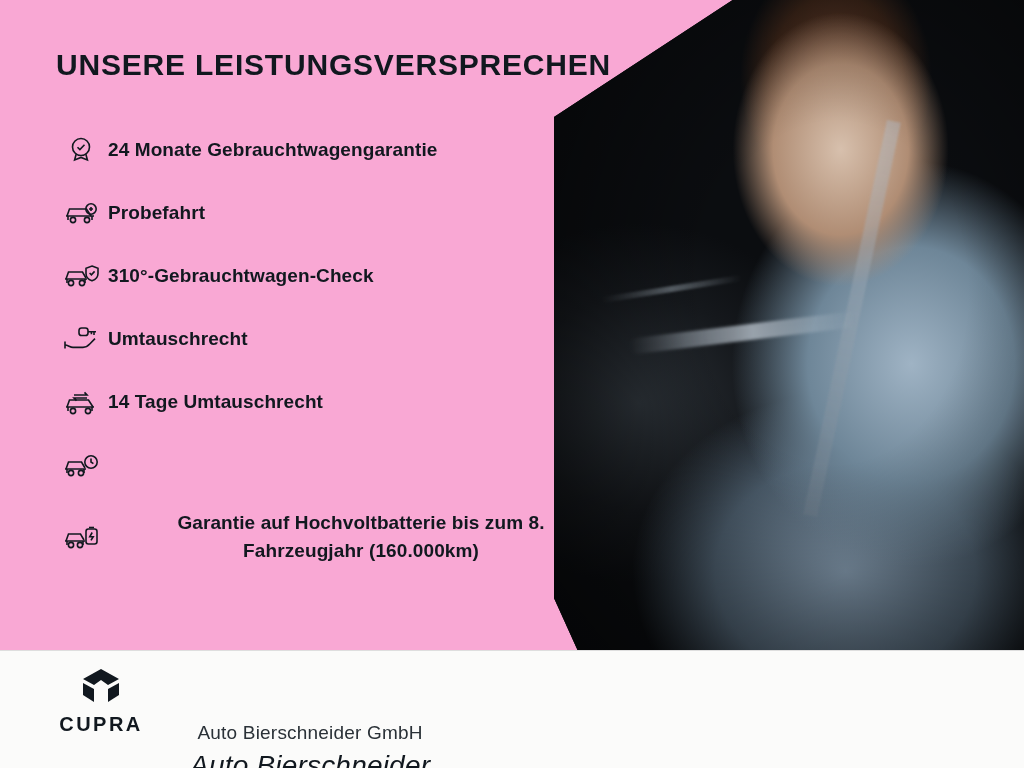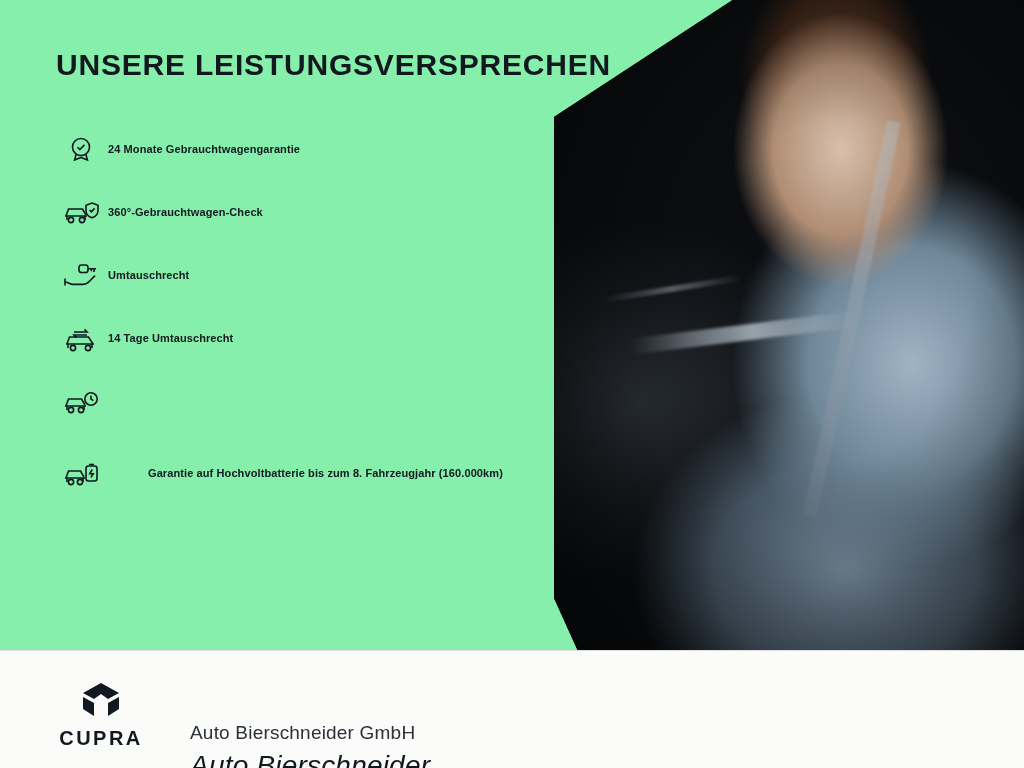--- a/index.html
+++ b/index.html
@@ -12,7 +12,8 @@
   .page {
     position: relative;
     width: 1024px; height: 768px;
-    background: #86efac;
+    background: #f9a8d4;
+    text-align: center;
   }
 
   

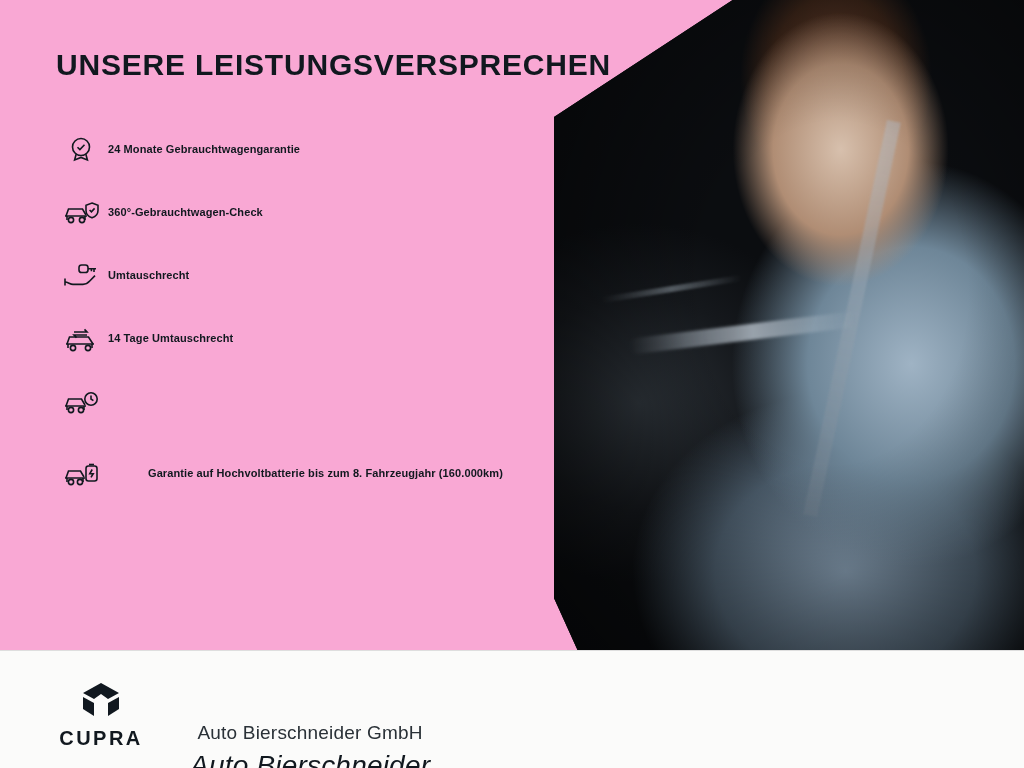--- a/index.html
+++ b/index.html
@@ -102,7 +102,7 @@
     color: #11181f;
   }
   .benefit .txt {
-    font-size: 11px;
+    font-size: 19px;
     font-weight: bold;
     color: #11181f;
     line-height: 1.45;

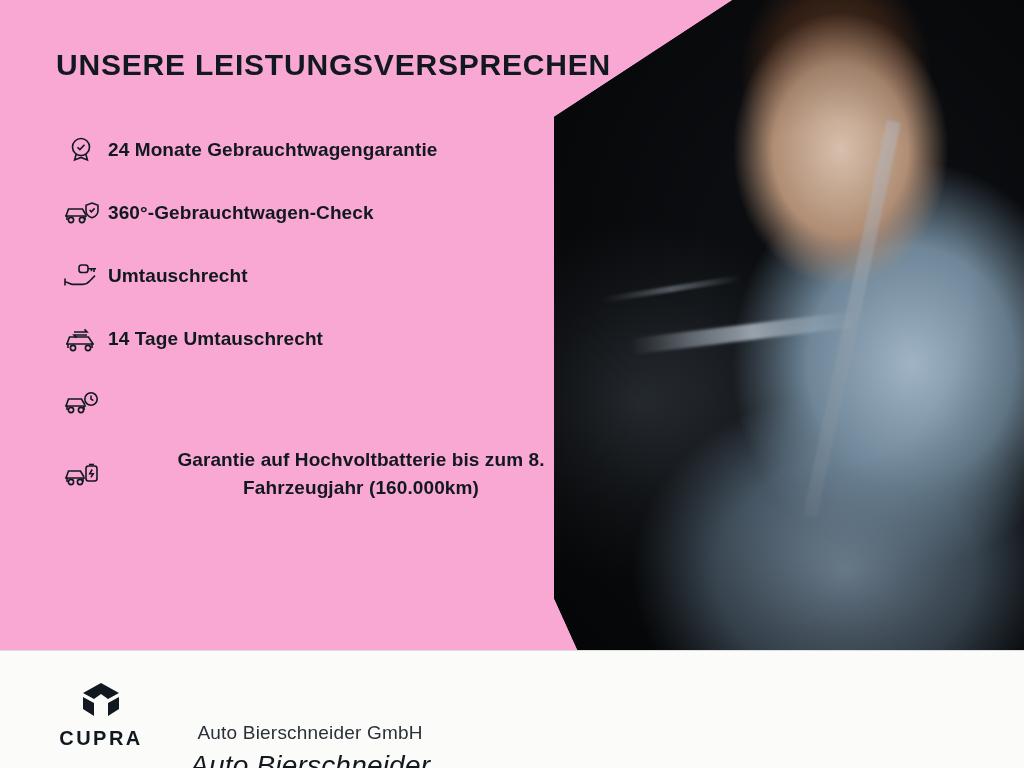--- a/index.html
+++ b/index.html
@@ -182,6 +182,19 @@
       <span class="txt">24 Monate Gebrauchtwagengarantie</span>
     </div>
 
+    <div class="benefit">
+      <span class="ico">
+        <svg width="38" height="30" viewBox="0 0 38 30" fill="none" stroke="currentColor" stroke-width="1.6">
+          <path d="M4 18h28M6 18v4M30 18v4"></path>
+          <path d="M5 18l2.5-7h17l4.5 7"></path>
+          <circle cx="11" cy="22" r="2.6"></circle>
+          <circle cx="25" cy="22" r="2.6"></circle>
+          <circle cx="29" cy="11" r="5.2"></circle>
+          <path d="M27 11h4M29 9v4"></path>
+        </svg>
+      </span>
+      <span class="txt">Probefahrt</span>
+    </div>
 
     <div class="benefit">
       <span class="ico">

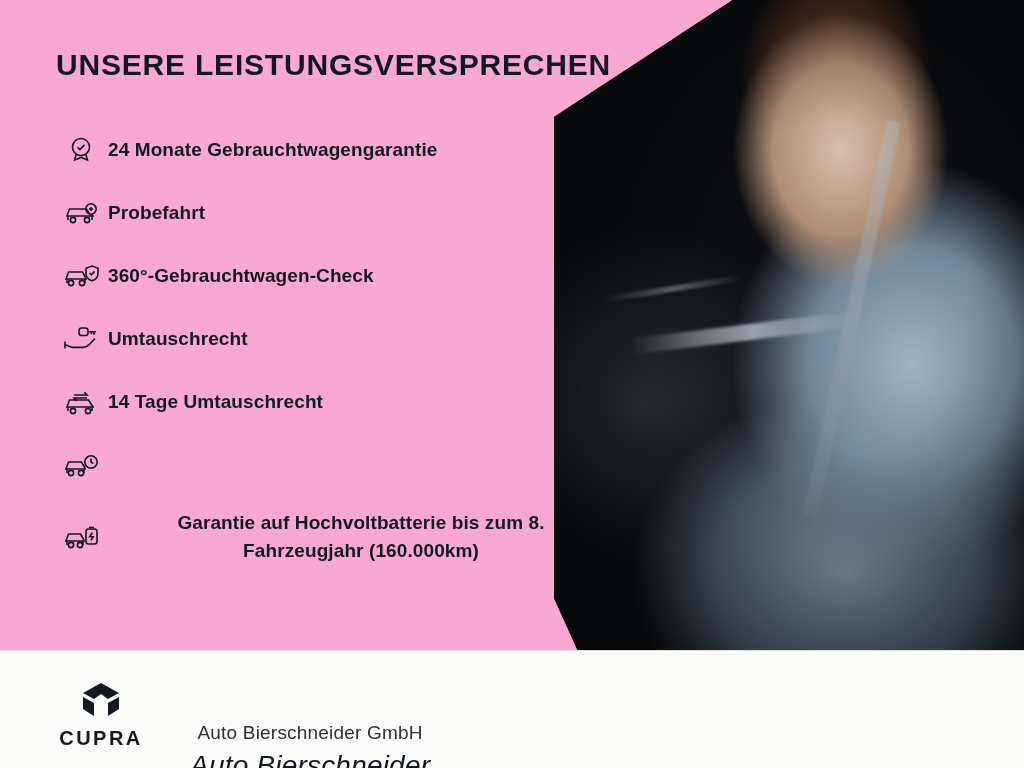--- a/index.html
+++ b/index.html
@@ -207,7 +207,7 @@
           <path d="M27.6 12l1.8 1.8 3.2-3.4"></path>
         </svg>
       </span>
-      <span class="txt">360°-Gebrauchtwagen-Check</span>
+      <span class="txt">310°-Gebrauchtwagen-Check</span>
     </div>
 
 

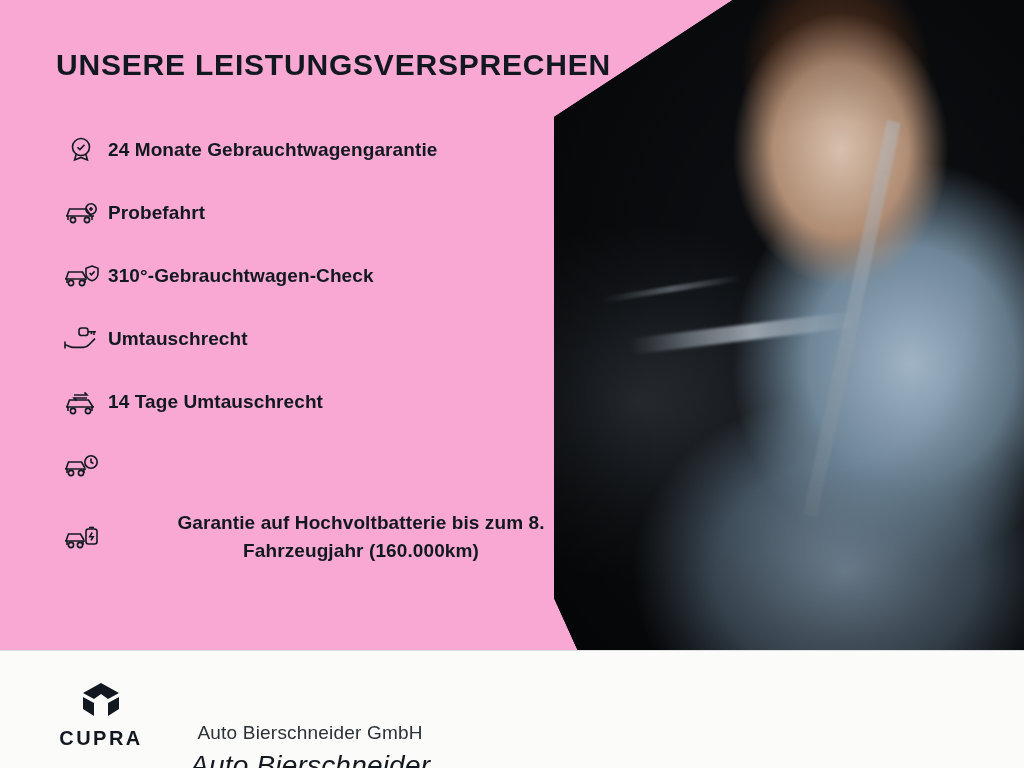--- a/index.html
+++ b/index.html
@@ -122,7 +122,7 @@
   }
   .brand-logo {
     position: absolute;
-    left: 36px; top: 26px;
+    left: 36px; top: 12px;
     width: 130px; height: 84px;
     color: #11181f;
   }

